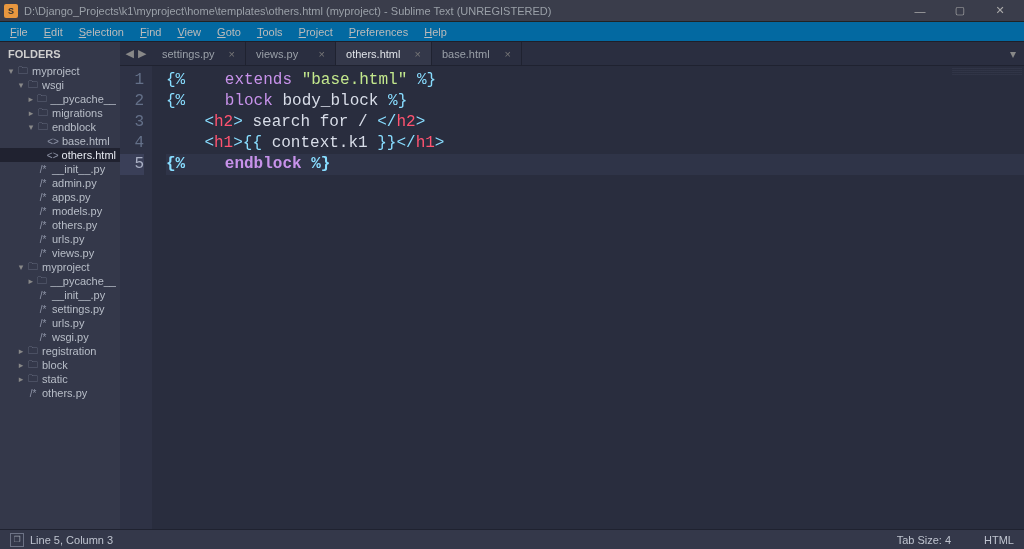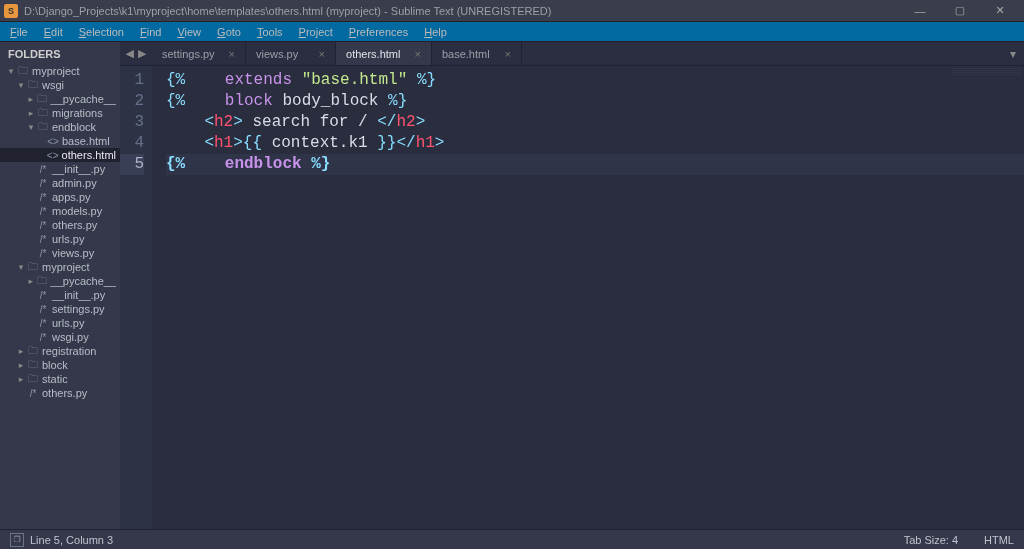--- a/index.html
+++ b/index.html
@@ -202,7 +202,7 @@
     padding: 0 10px;
   }
   .statusbar .sp { width: 14px; height: 14px; margin-right: 6px; display:inline-flex; align-items:center; justify-content:center; border:1px solid #6d7386; font-size:8px; color:#9aa0ad;}
-  .statusbar .right { margin-left: auto; display: flex; gap: 26px; }
+  .statusbar .right { margin-left: auto; display: flex; gap: 33px; }
 </style>
 </head>
 <body>

